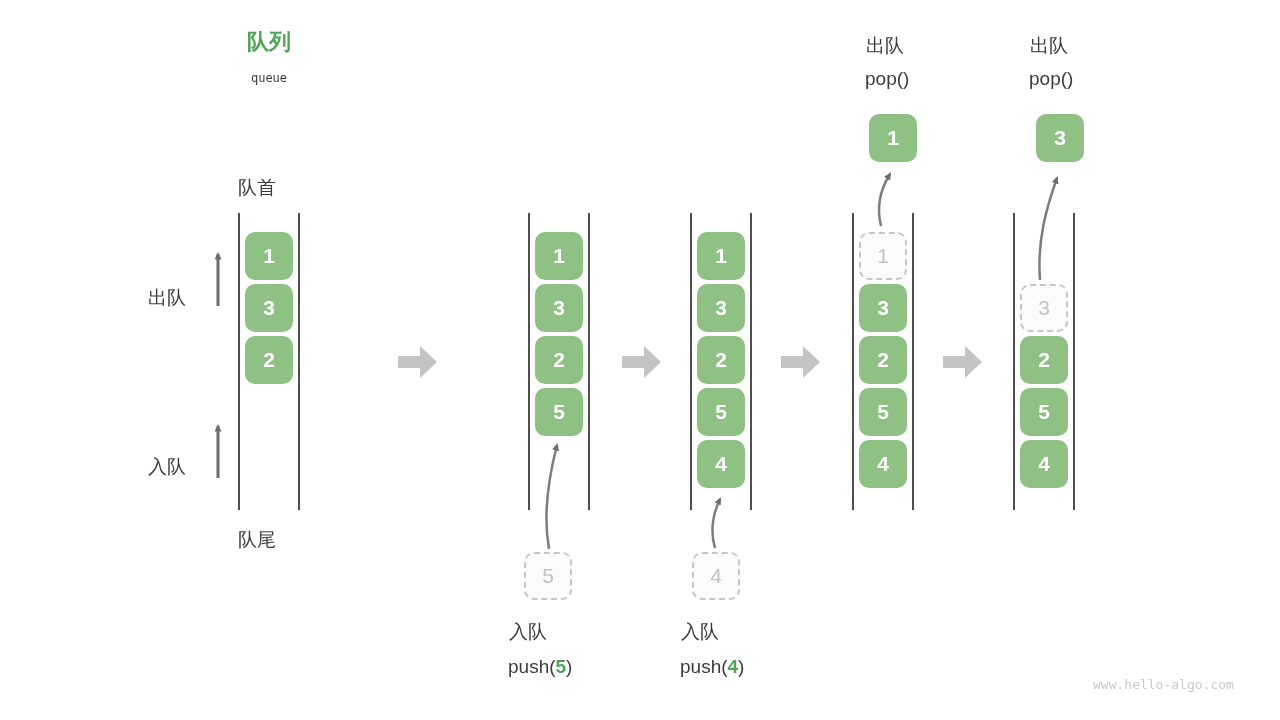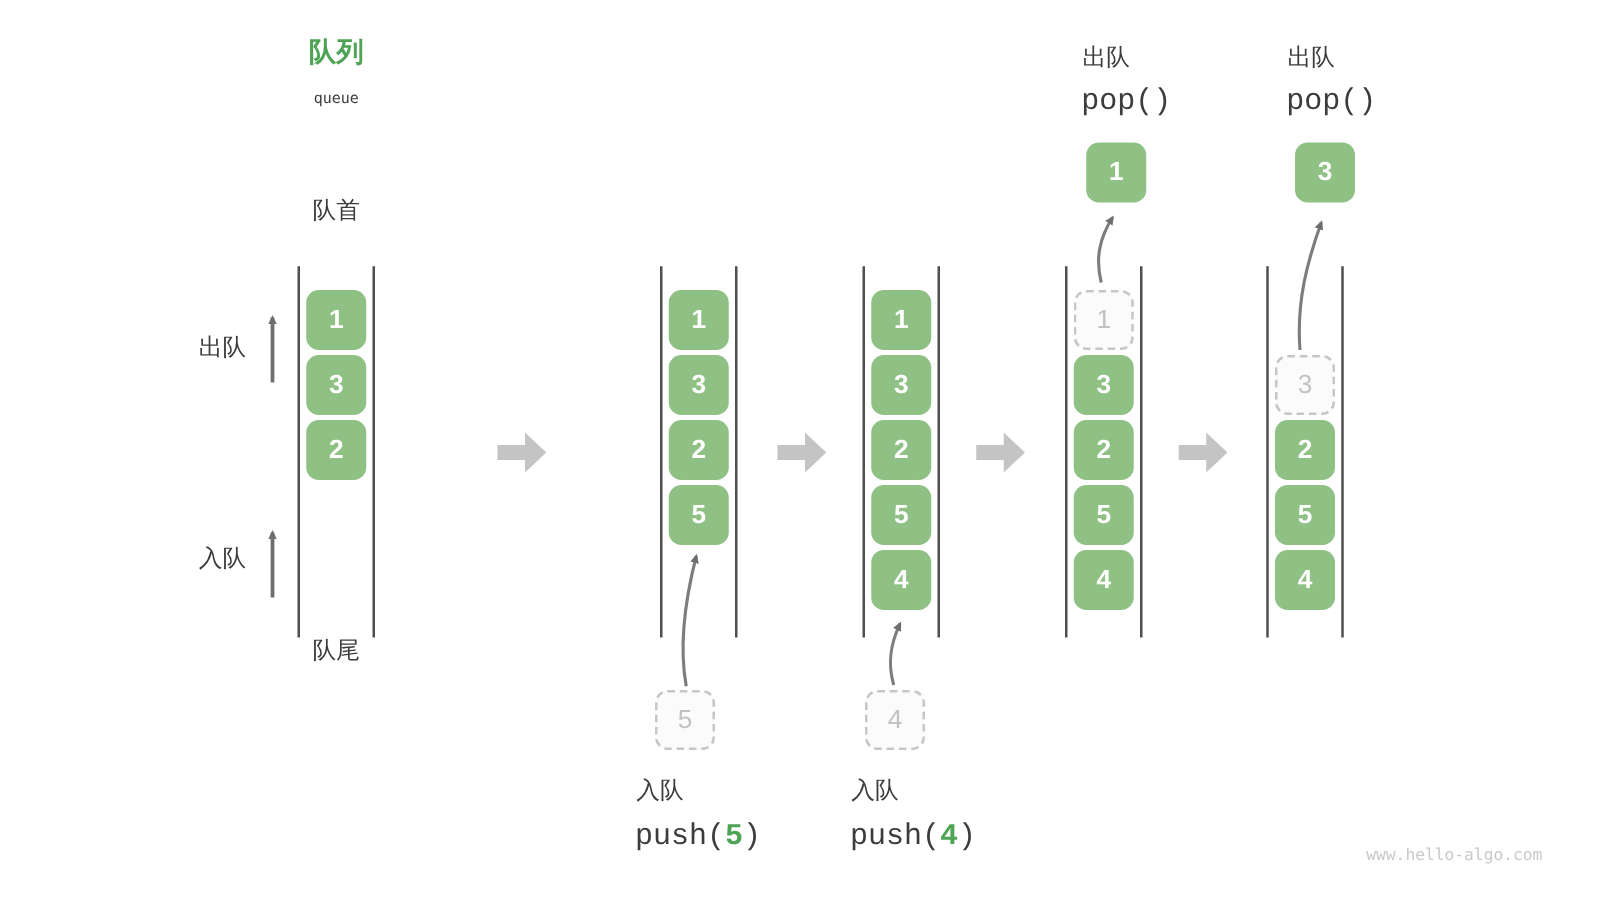--- a/index.html
+++ b/index.html
@@ -18,8 +18,8 @@
 
   .zh{position:absolute;color:#3c3c3c;font-weight:400;font-size:19px;white-space:nowrap;}
   .ctr{text-align:center;}
-  .code{position:absolute;color:#3c3c3c;font-size:24px;white-space:nowrap;
-        font-family:Liberation Mono, monospace;}
+  .code{position:absolute;color:#3c3c3c;font-size:19px;white-space:nowrap;
+        font-family:Liberation Sans, sans-serif;}
   .green-t{color:#4FA355;font-weight:700;}
   .title-zh{position:absolute;left:238px;top:27px;width:62px;text-align:center;
             font-size:22px;font-weight:700;color:#4FA355;}

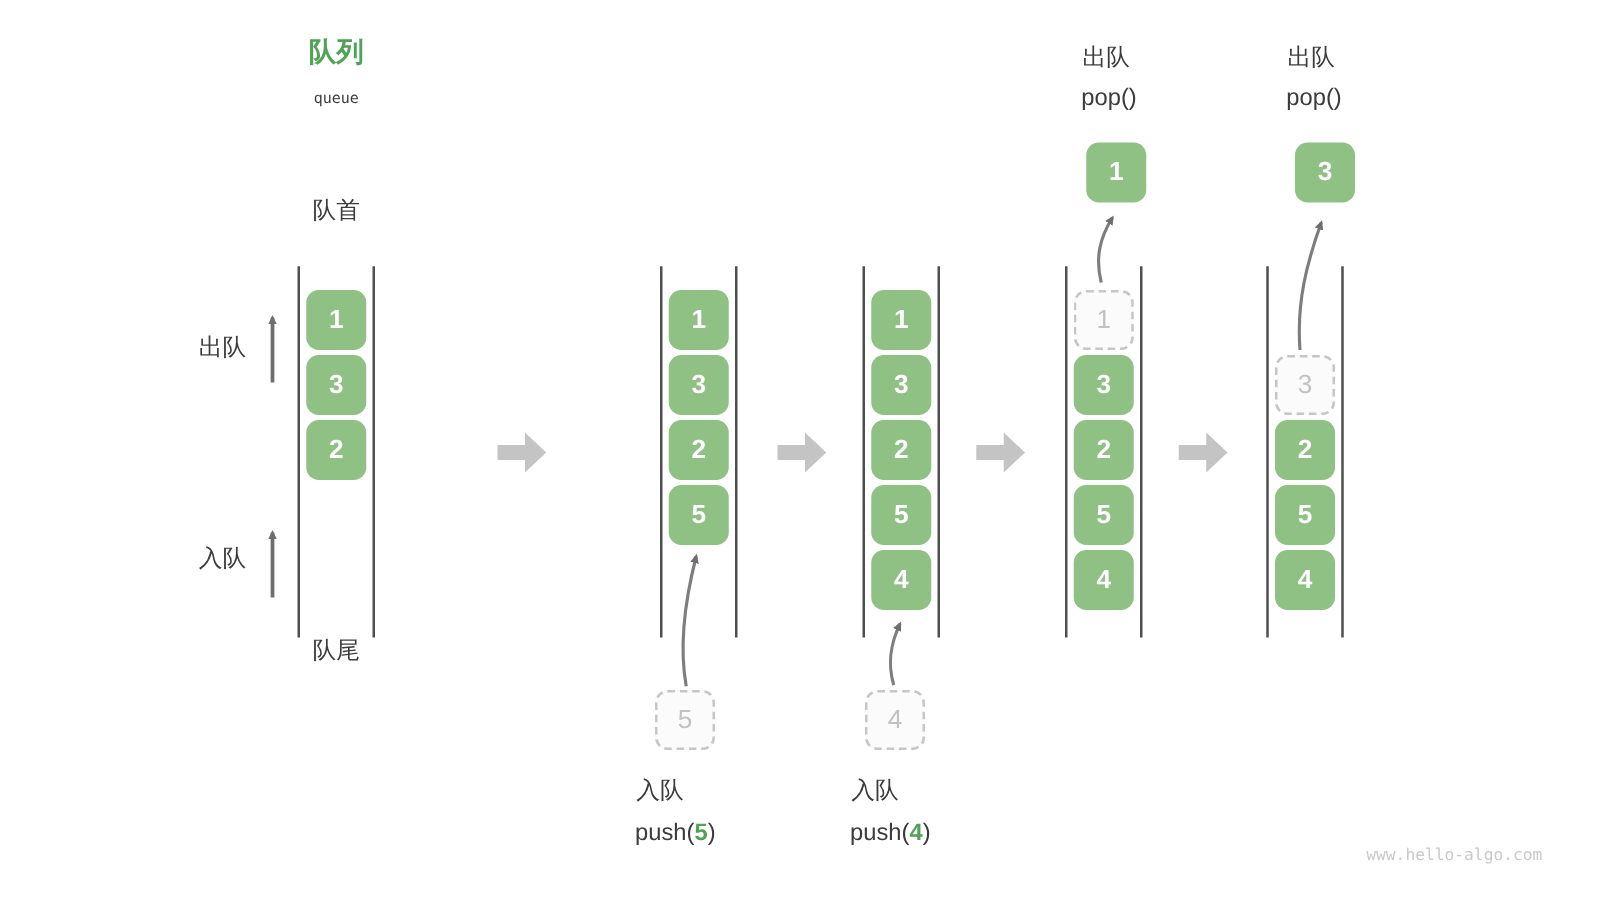--- a/index.html
+++ b/index.html
@@ -17,7 +17,7 @@
   .d{background:#fbfbfb;border:2px dashed #c6c6c6;color:#c2c2c2;font-weight:500;}
 
   .zh{position:absolute;color:#3c3c3c;font-weight:400;font-size:19px;white-space:nowrap;}
-  .ctr{text-align:center;}
+  .ctr{text-align:left;margin-top:20px;}
   .code{position:absolute;color:#3c3c3c;font-size:19px;white-space:nowrap;
         font-family:Liberation Sans, sans-serif;}
   .green-t{color:#4FA355;font-weight:700;}

